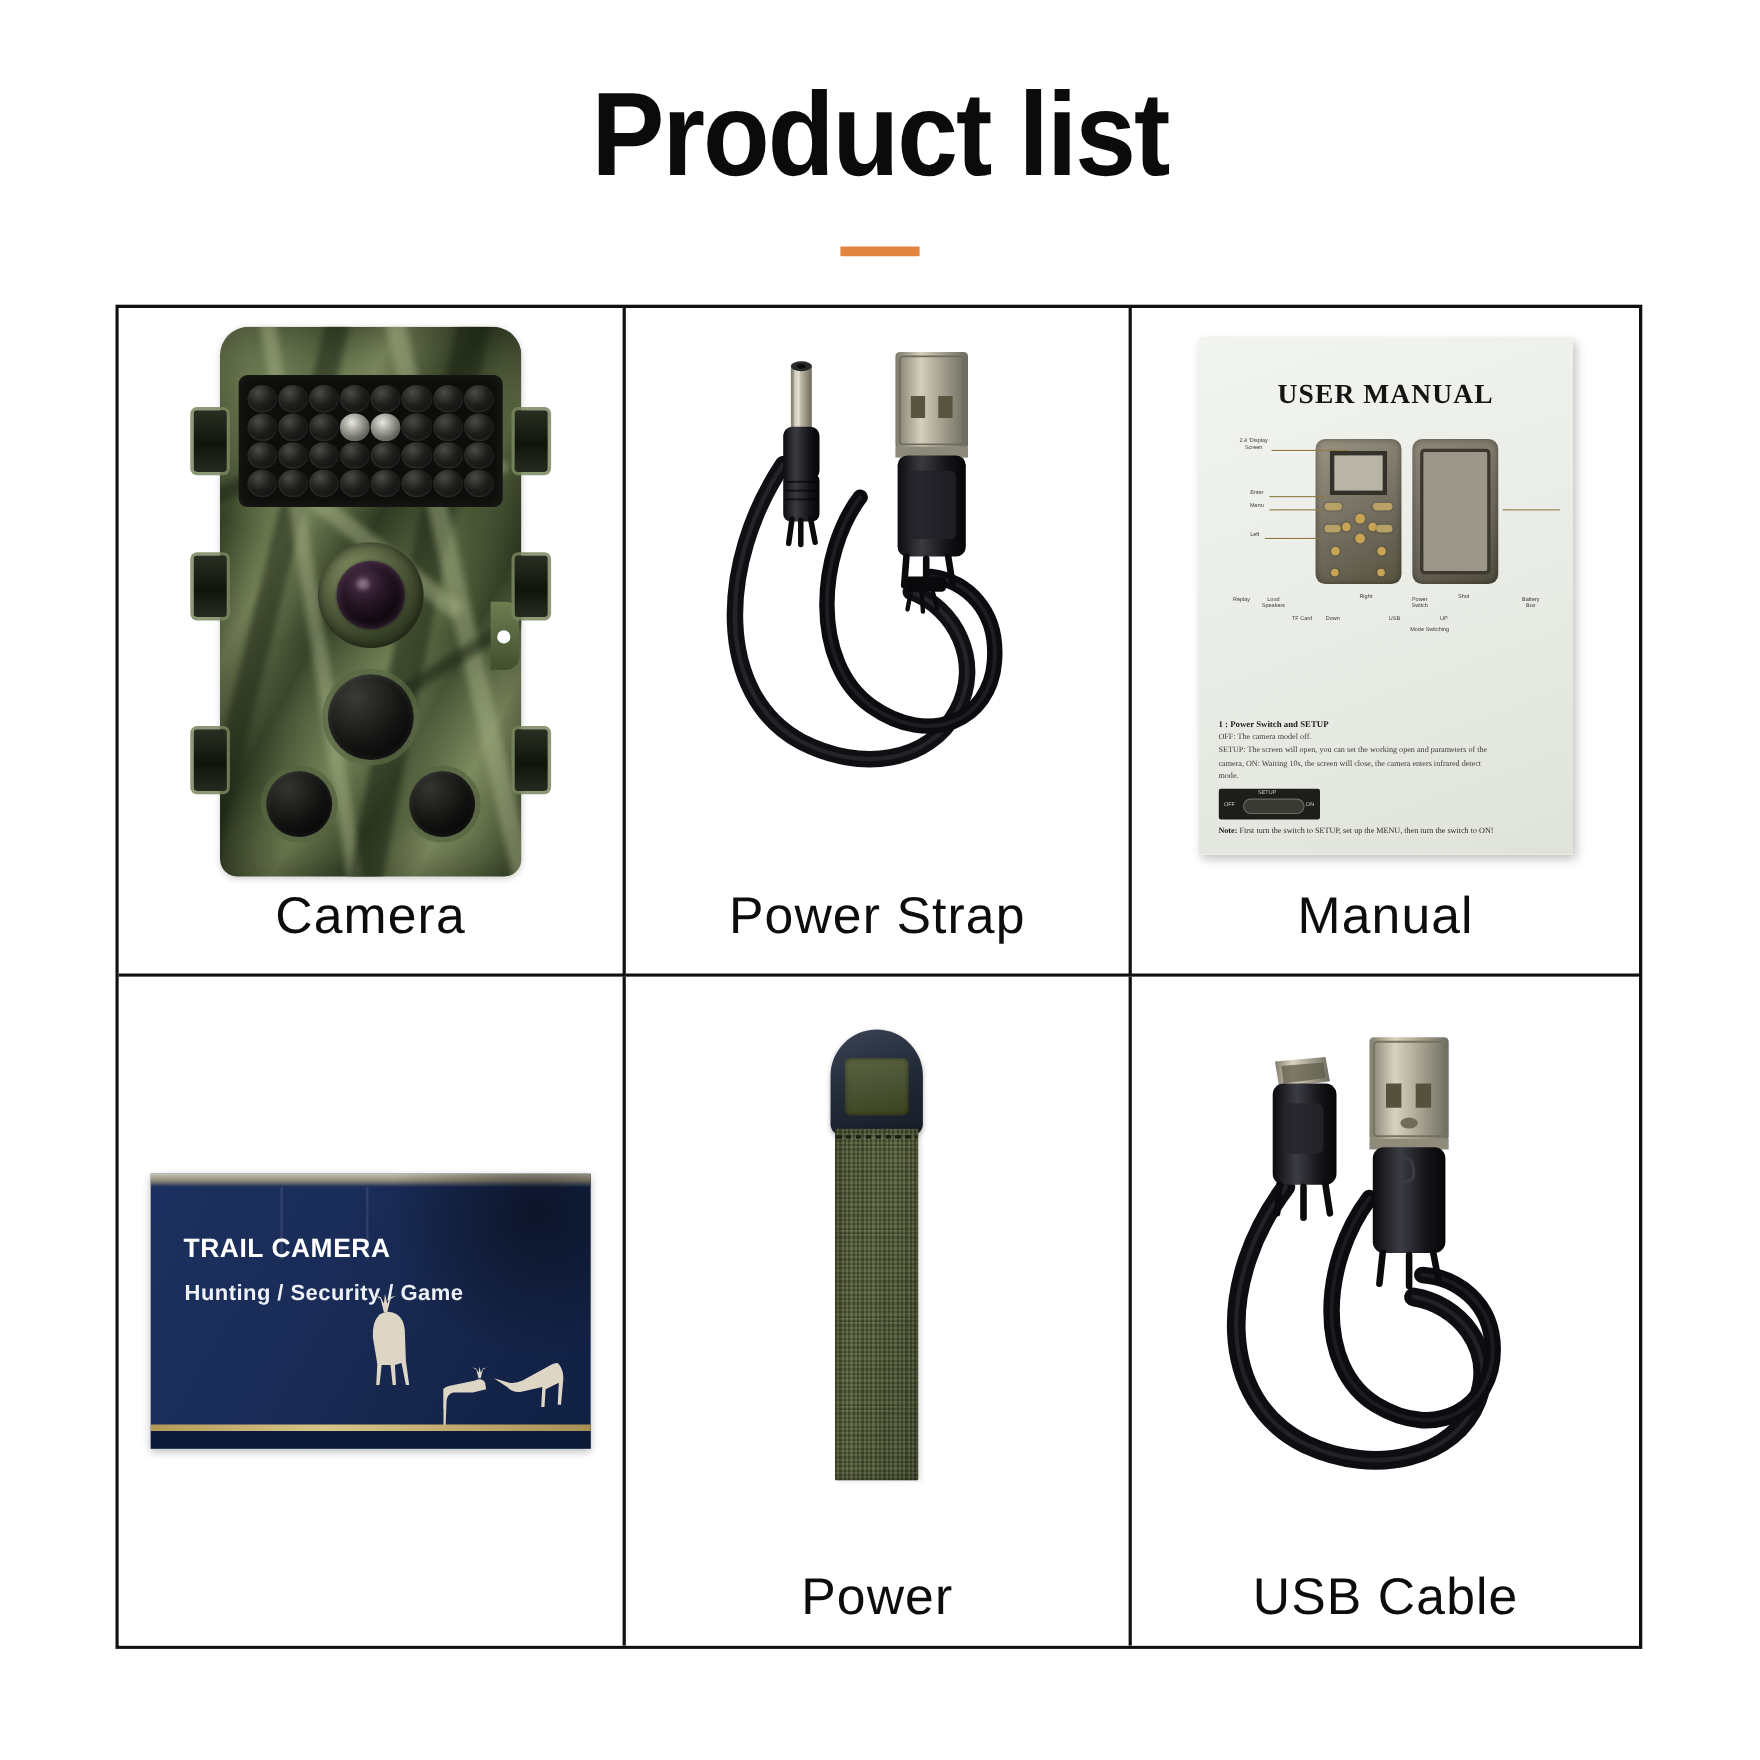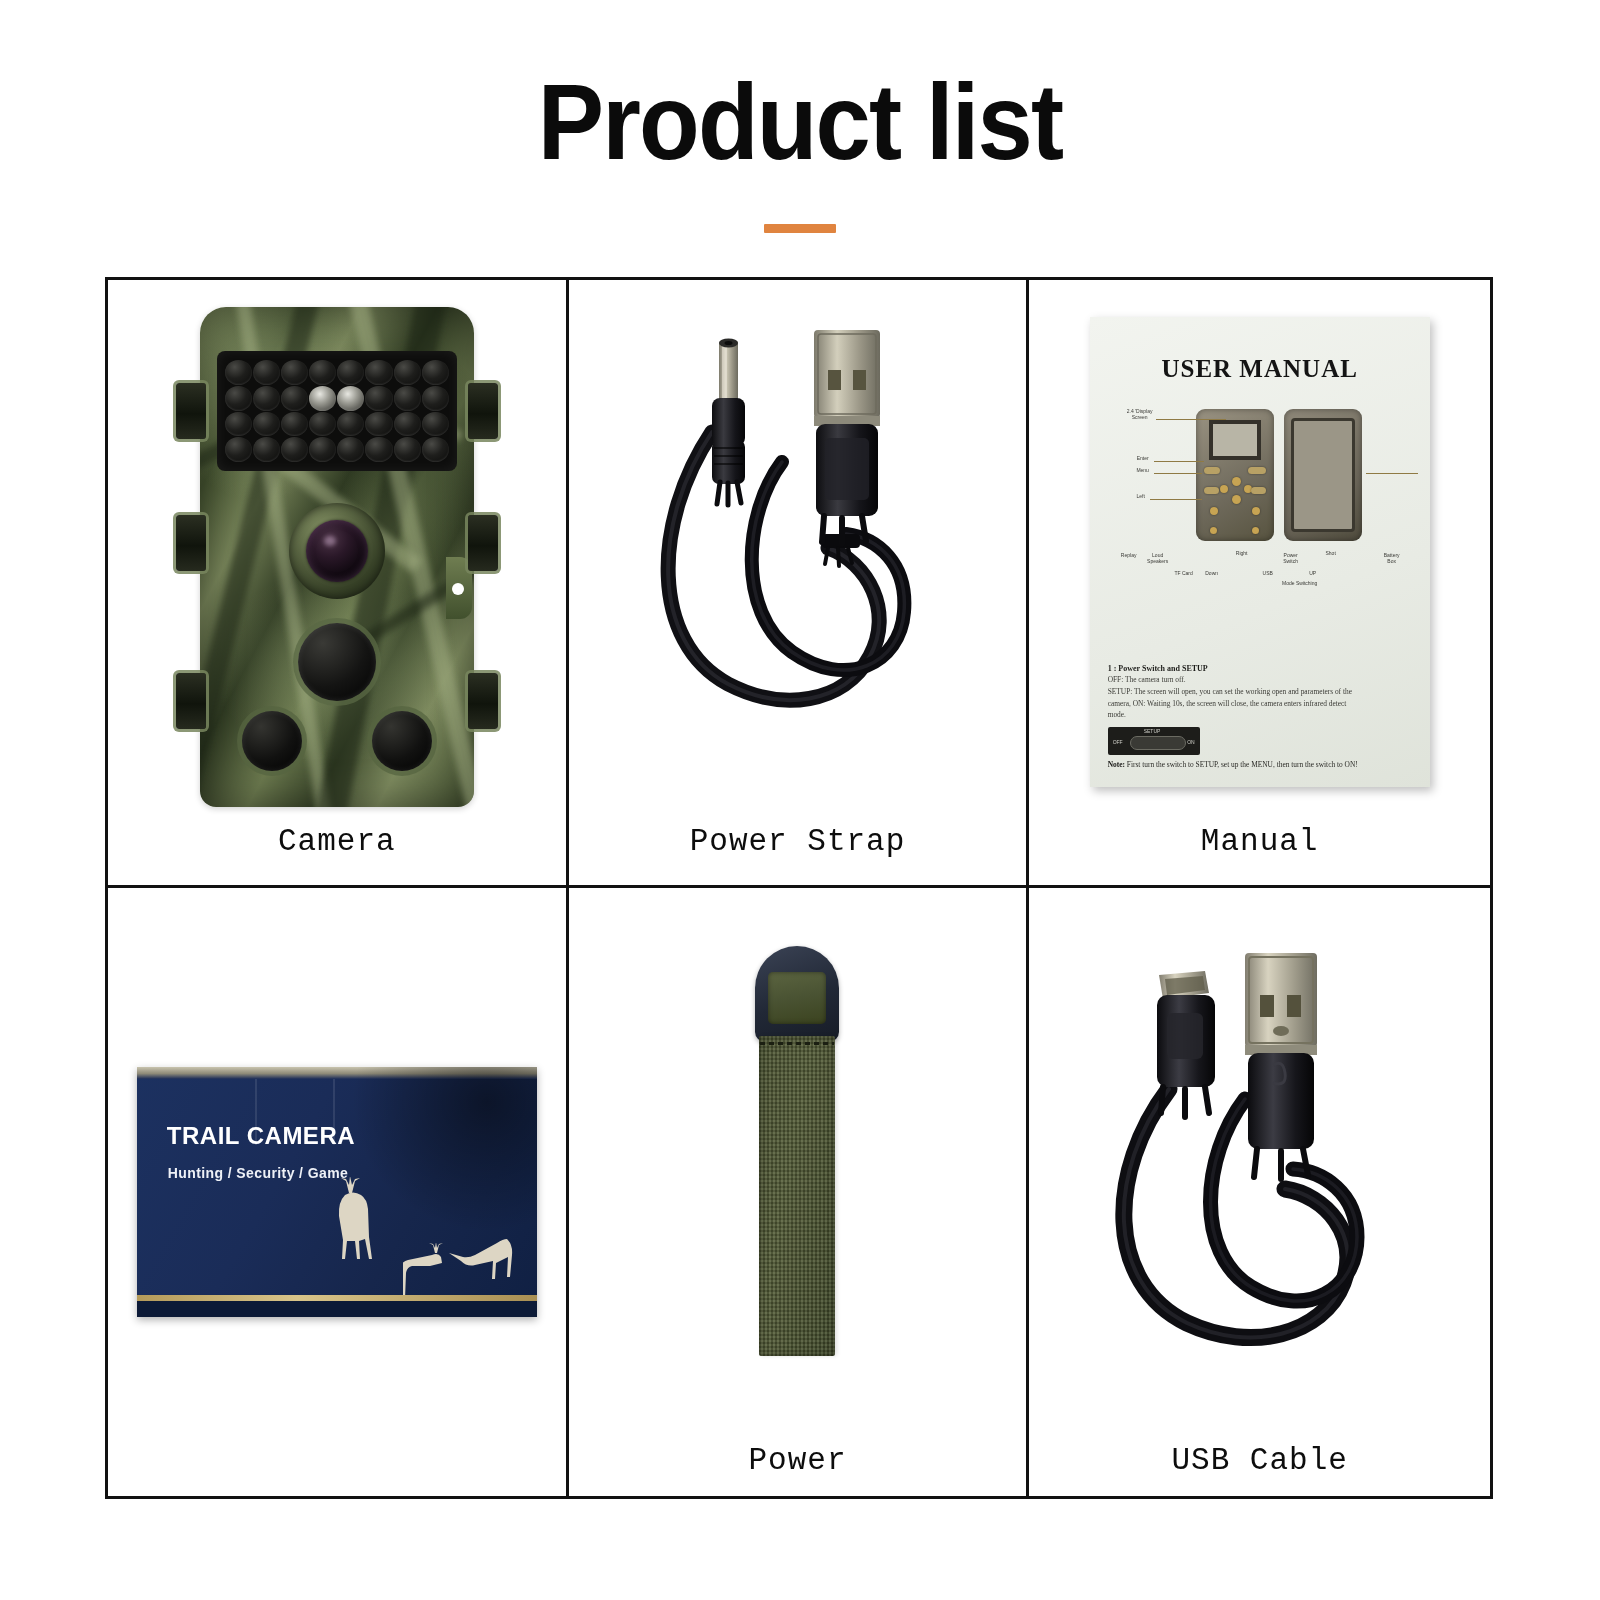--- a/index.html
+++ b/index.html
@@ -684,7 +684,7 @@
 
         <div class="manual-body">
           <div class="mb-h">1 : Power Switch and SETUP</div>
-          <p class="mb-p">OFF:  The camera turn off.</p>
+          <p class="mb-p">OFF:  The camera model off.</p>
           <p class="mb-p">SETUP:    The screen will open, you can set the working open and parameters of the</p>
           <p class="mb-p">camera, ON:     Waiting 10s,  the screen will close, the camera enters infrared detect</p>
           <p class="mb-p">mode.</p>

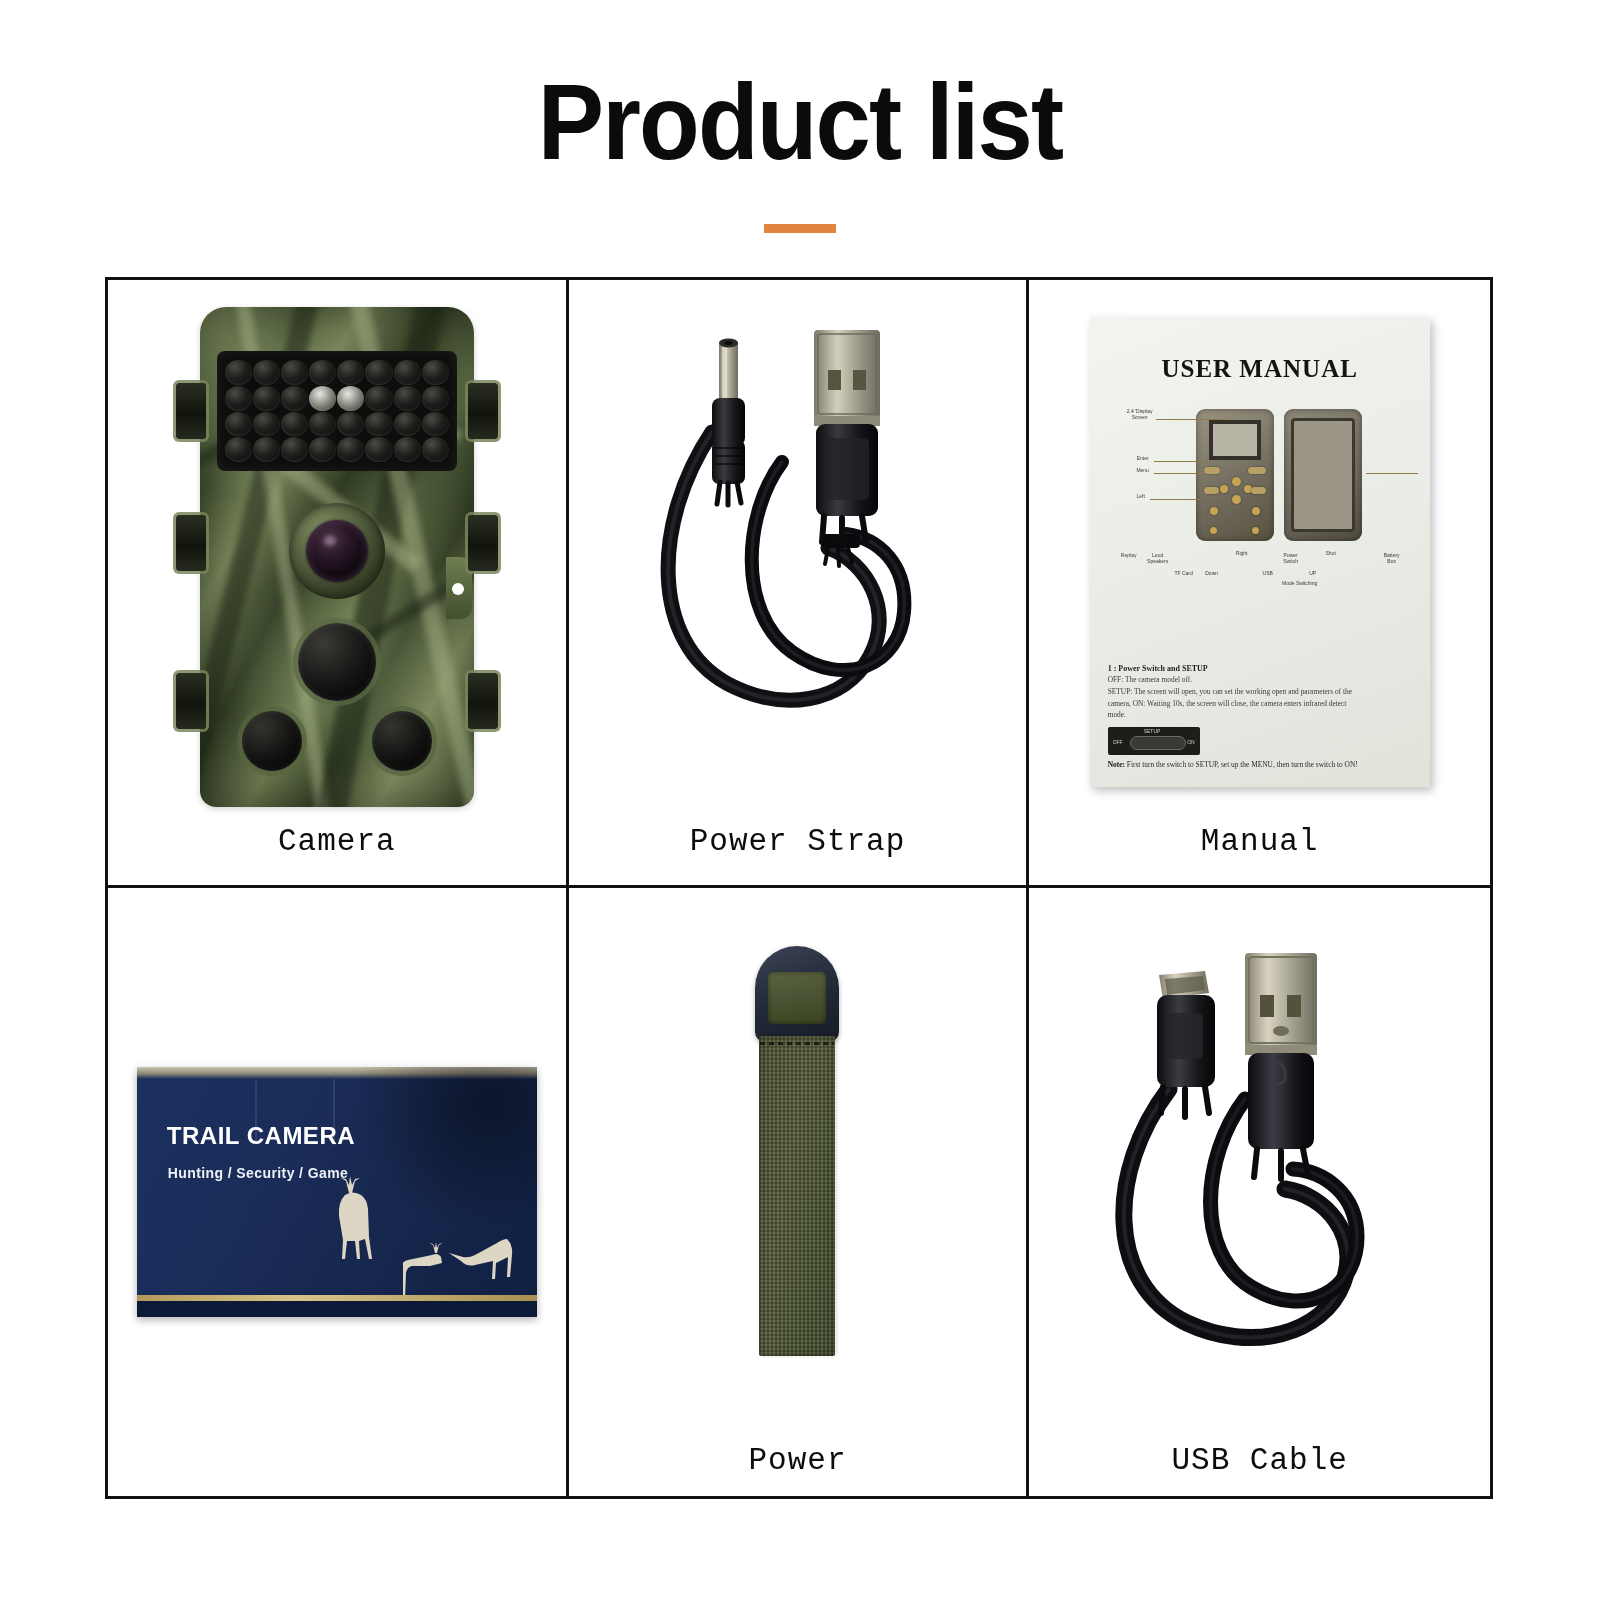--- a/index.html
+++ b/index.html
@@ -75,8 +75,8 @@
     justify-content: center;
   }
   .cell-label {
-    font-family: Liberation Mono, monospace;
-    font-size: 31px;
+    font-family: Liberation Sans, sans-serif;
+    font-size: 47px;
     color: #0d0d0d;
     letter-spacing: 1px;
     text-align: center;

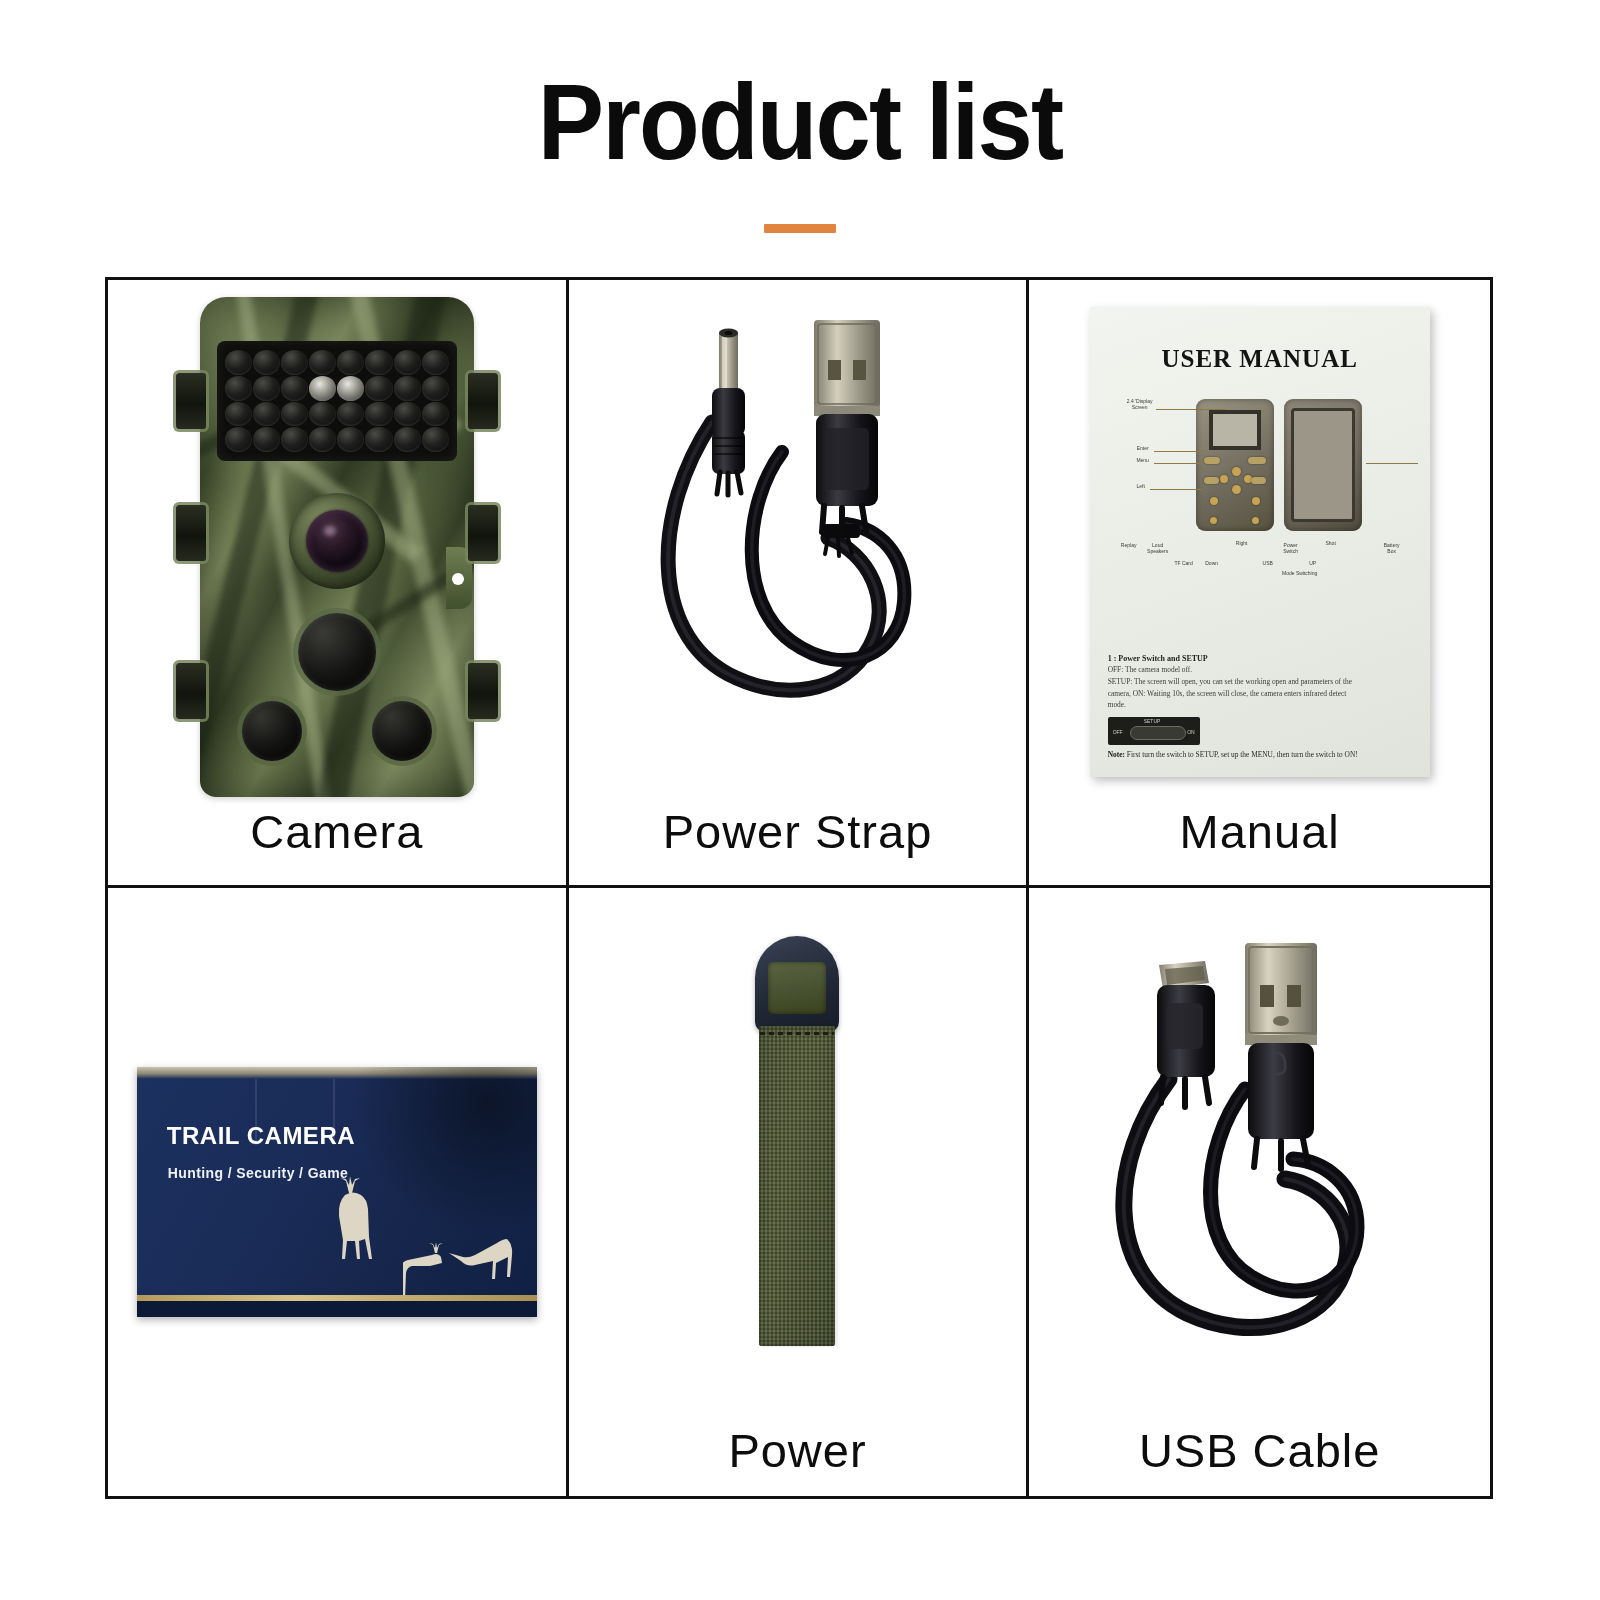--- a/index.html
+++ b/index.html
@@ -429,7 +429,7 @@
     left: 31px; top: 98px;
     font-family: "Liberation Sans", sans-serif;
     font-weight: bold;
-    font-size: 14px;
+    font-size: 20px;
     color: #eef1f7;
     letter-spacing: .4px;
   }

